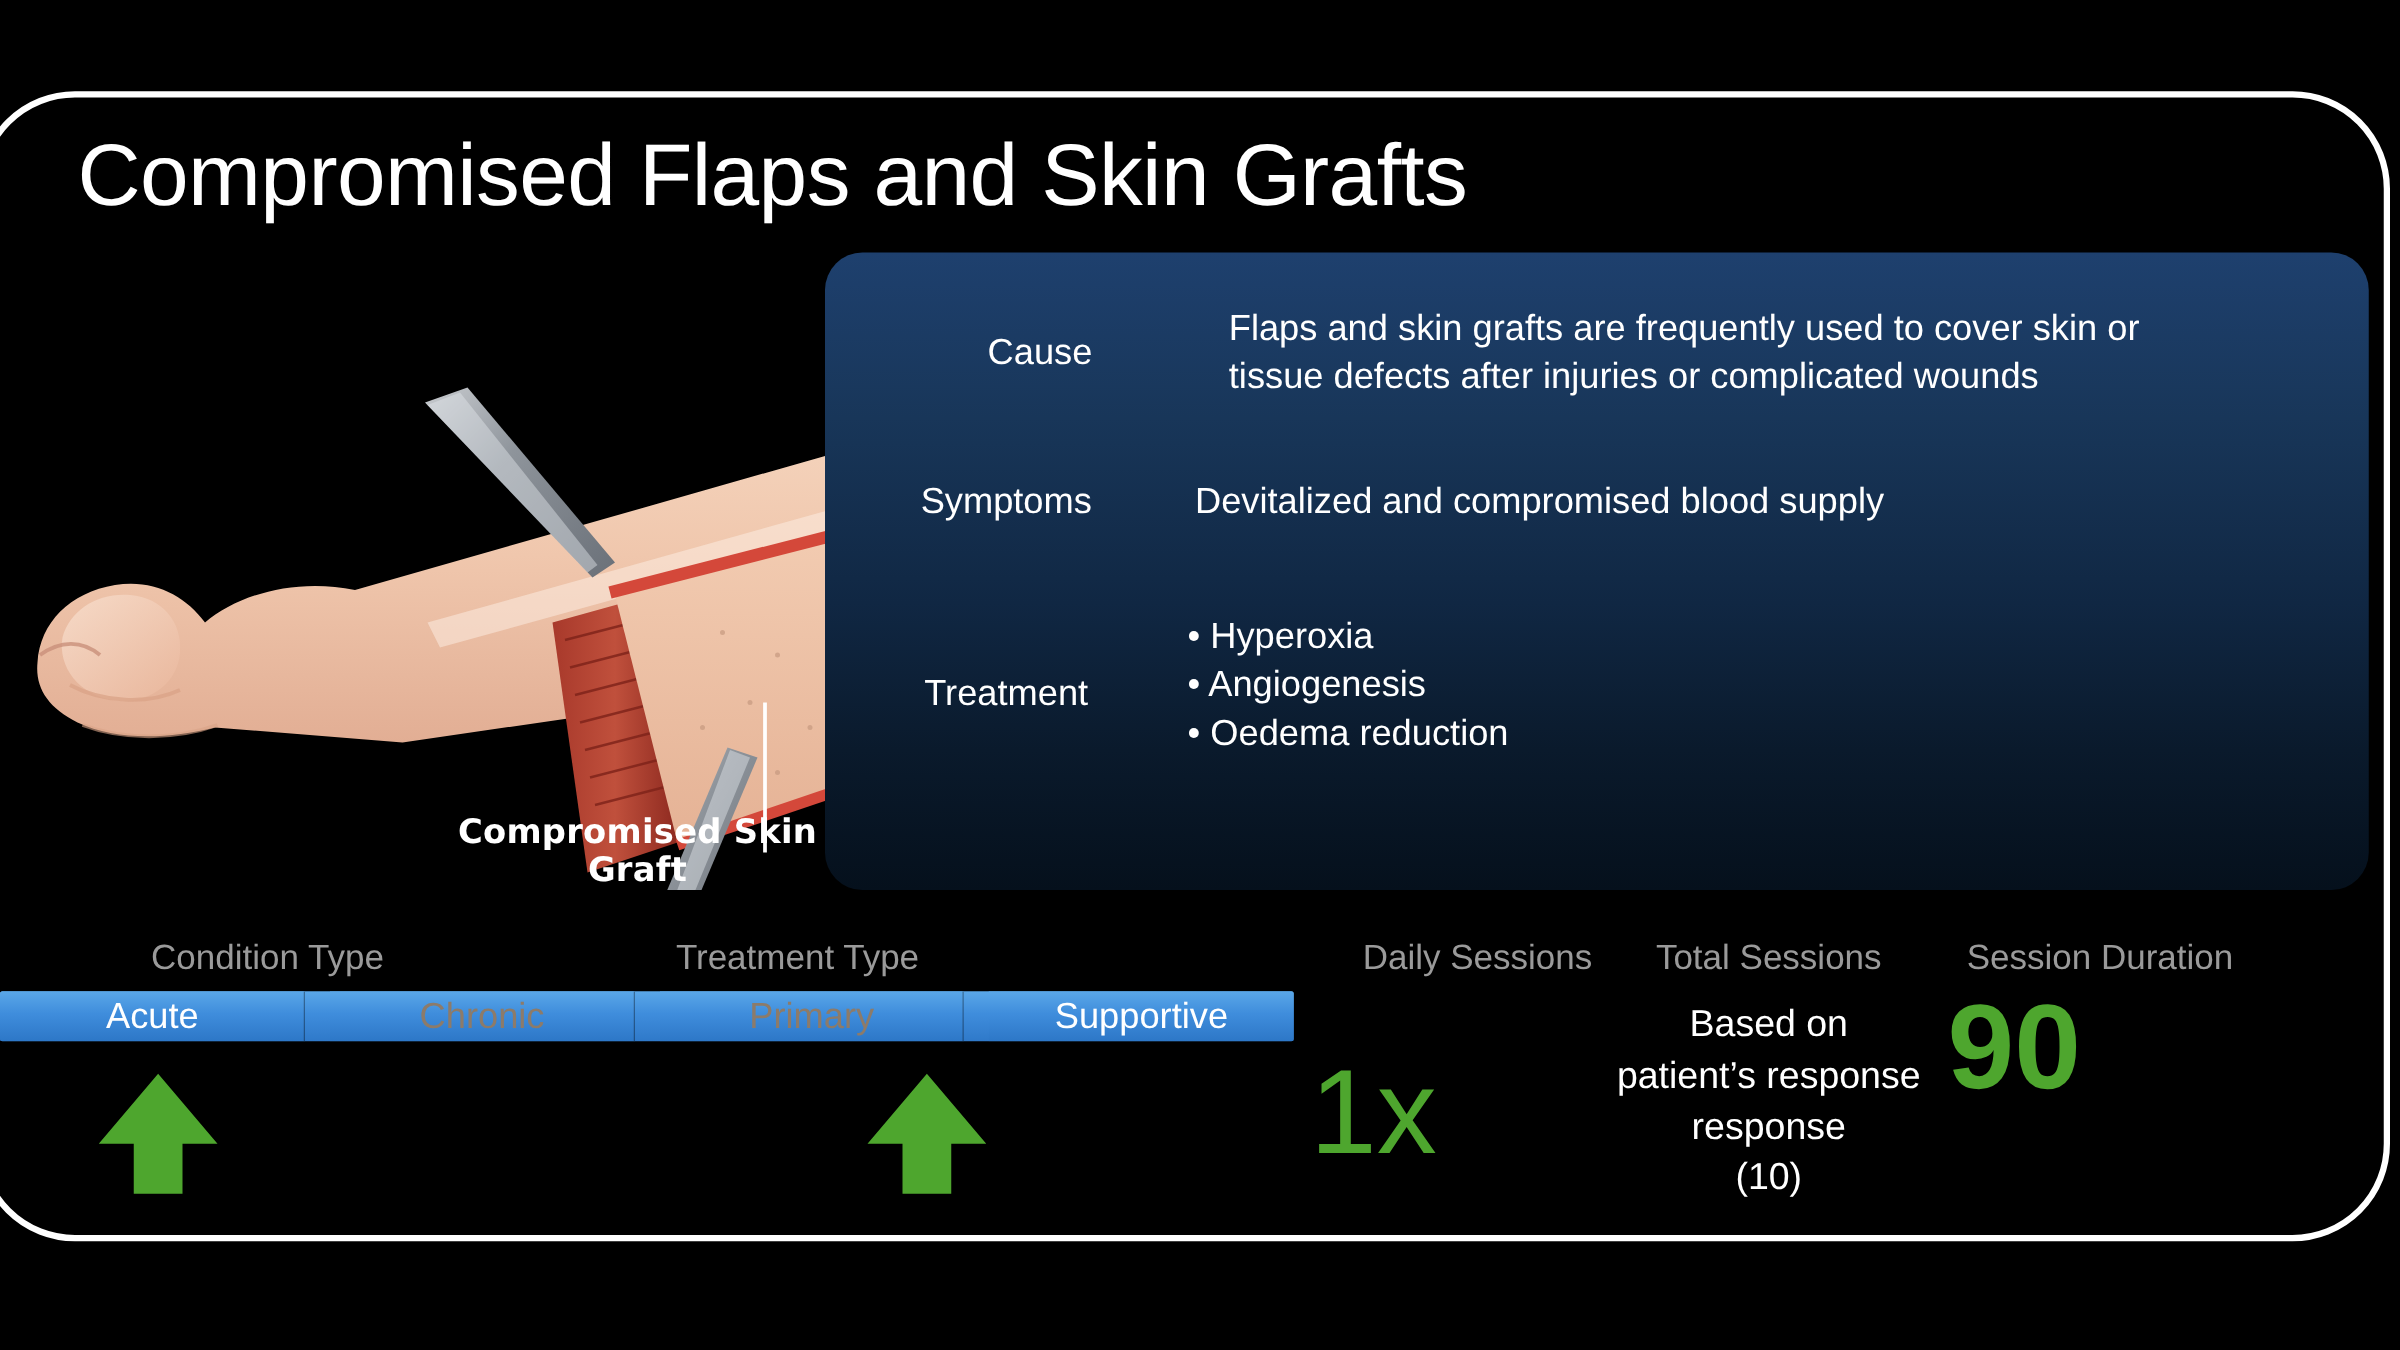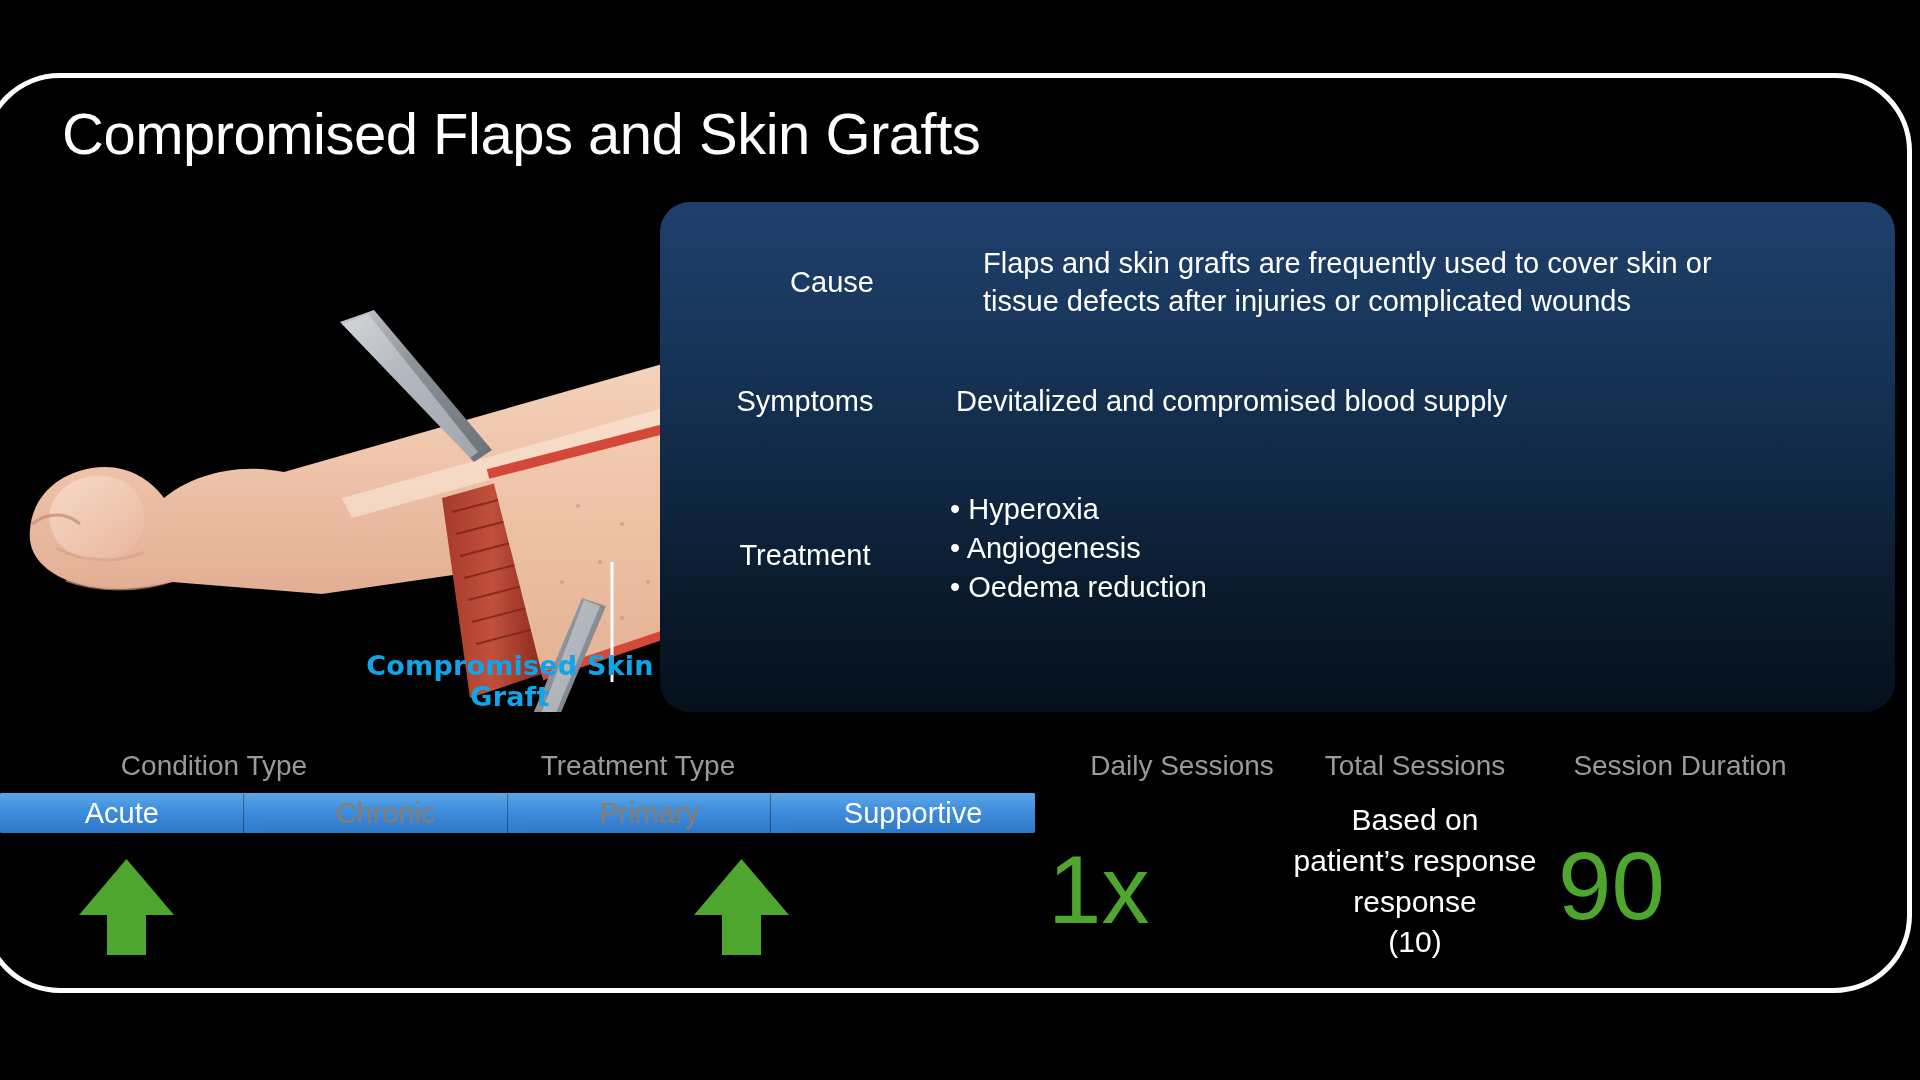--- a/index.html
+++ b/index.html
@@ -12,7 +12,7 @@
 
   
   .title{position:absolute;left:62px;top:105px;width:1400px;
-         font-size:58px;line-height:1;color:#fff;letter-spacing:-0.5px;white-space:nowrap;}
+         font-size:70px;line-height:1;color:#fff;letter-spacing:-0.5px;white-space:nowrap;}
 
   
   .illus{position:absolute;left:22px;top:262px;width:800px;height:450px;}

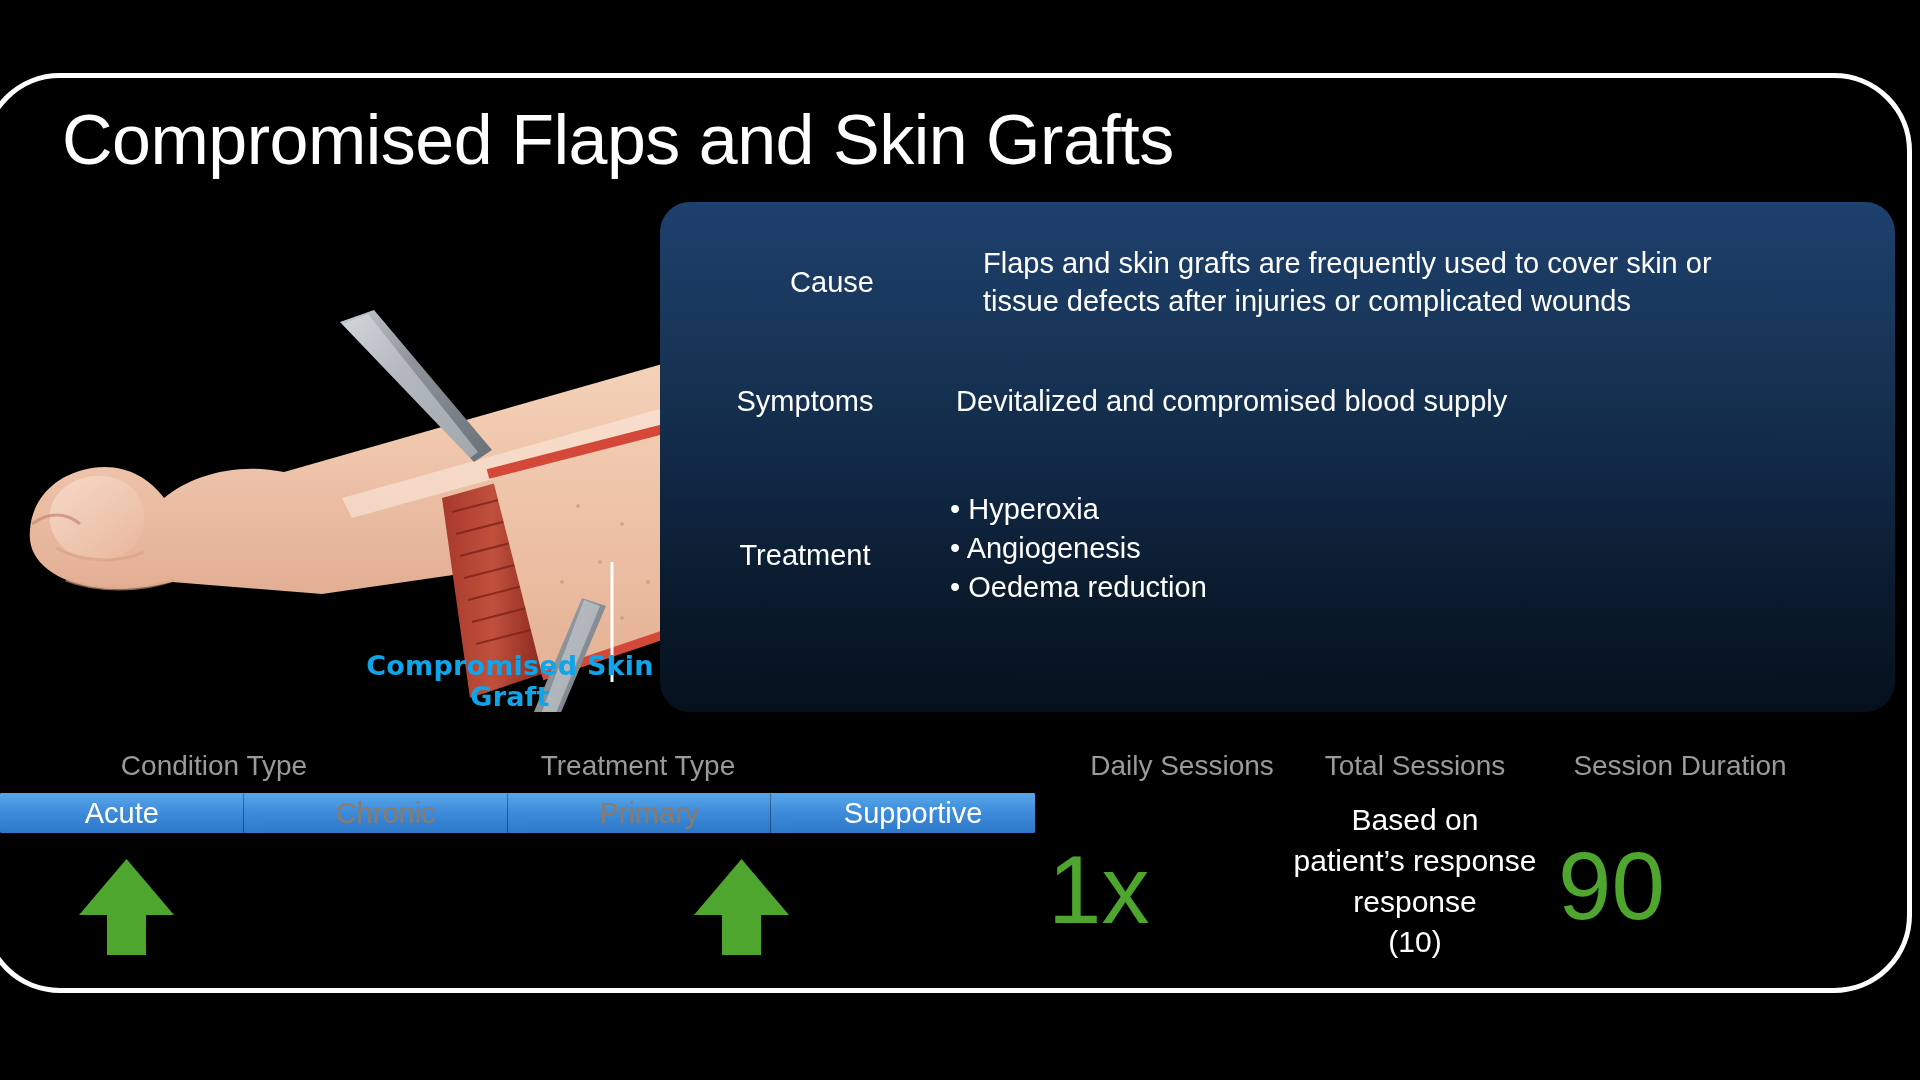--- a/index.html
+++ b/index.html
@@ -18,7 +18,7 @@
   .illus{position:absolute;left:22px;top:262px;width:800px;height:450px;}
   .illus svg{display:block;width:100%;height:100%;}
   .illus-caption{position:absolute;left:330px;top:650px;width:360px;text-align:center;
-                 color:#0ea5e9;font-size:27px;font-family:"DejaVu Sans",sans-serif;
+                 color:#ffffff;font-size:27px;font-family:"DejaVu Sans",sans-serif;
                  font-weight:600;letter-spacing:.2px;}
 
   

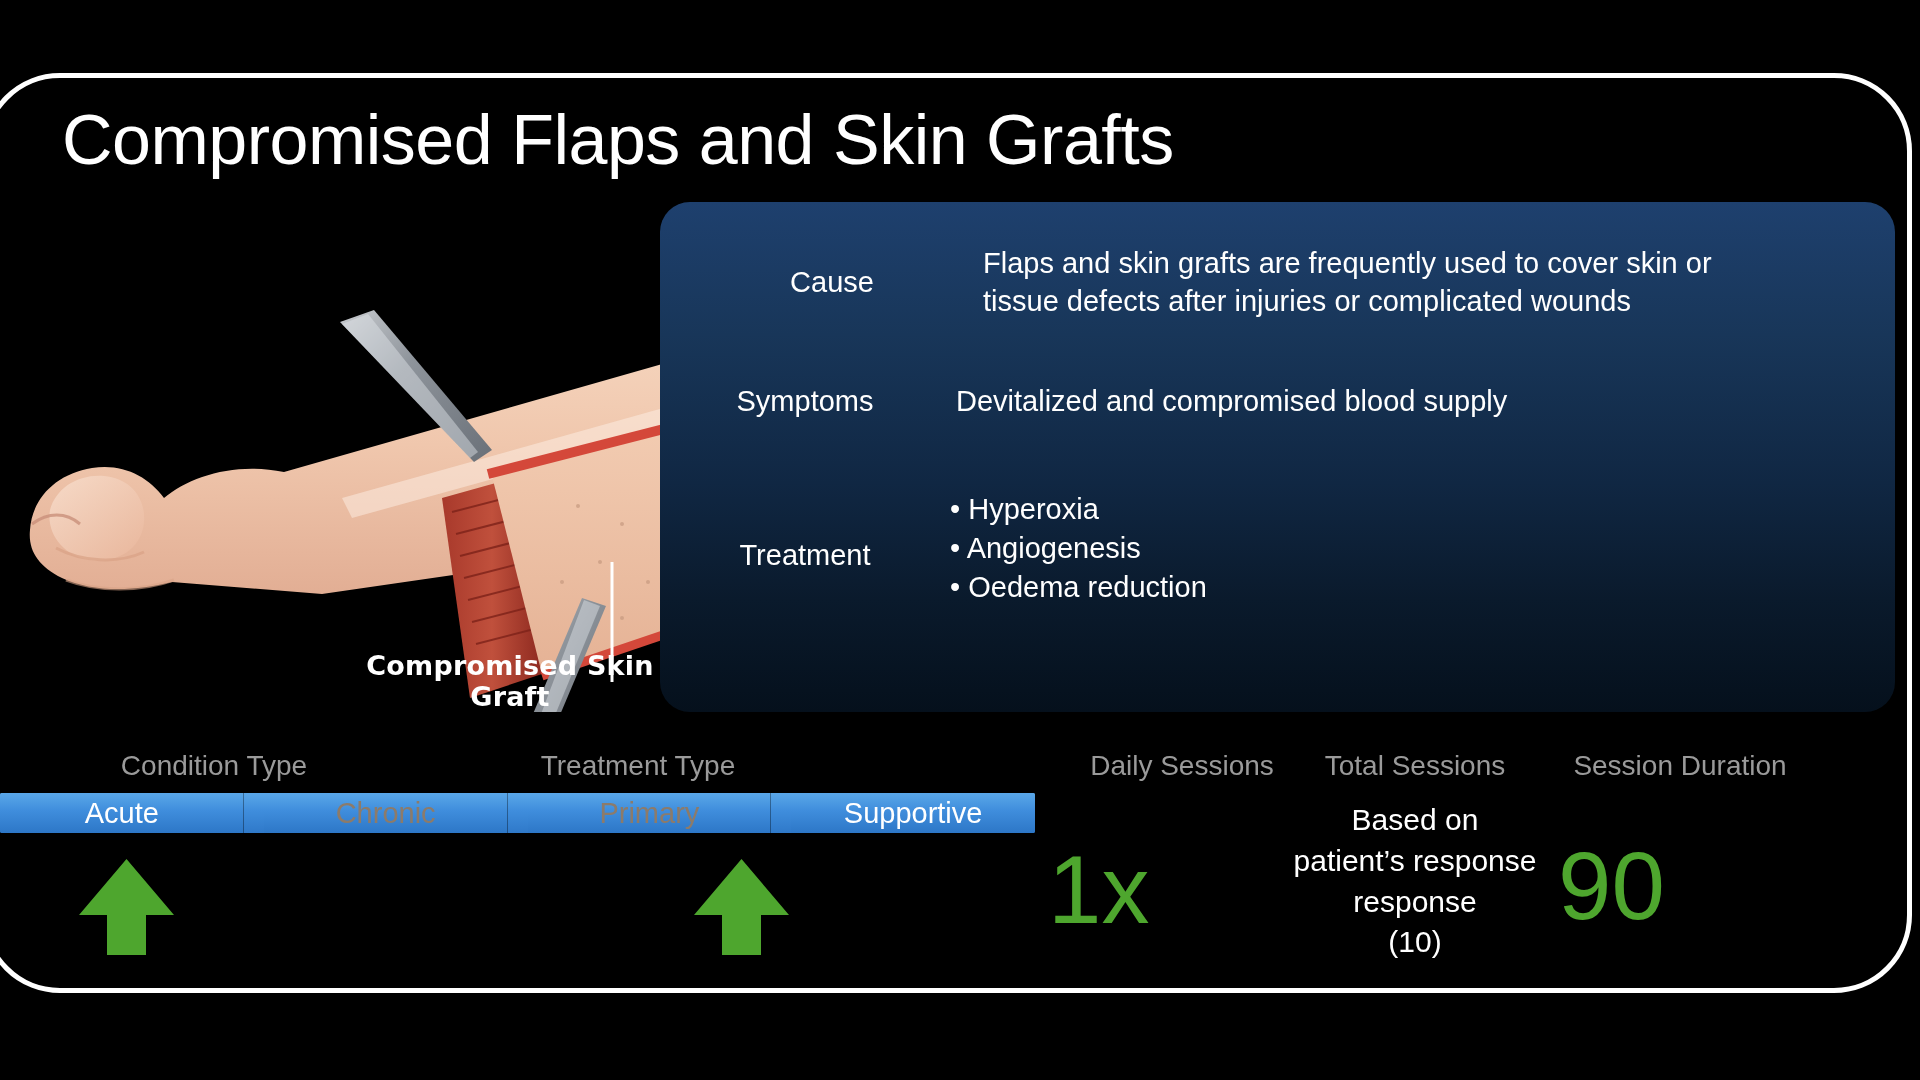--- a/index.html
+++ b/index.html
@@ -216,7 +216,7 @@
     <div>(10)</div>
   </div>
 
-  <div class="big-val" style="left:1558px;top:838px;width:250px;">90</div>
+  <div class="big-val" style="left:1558px;top:790px;width:250px;font-weight:bold;">90</div>
 
 </div>
 

